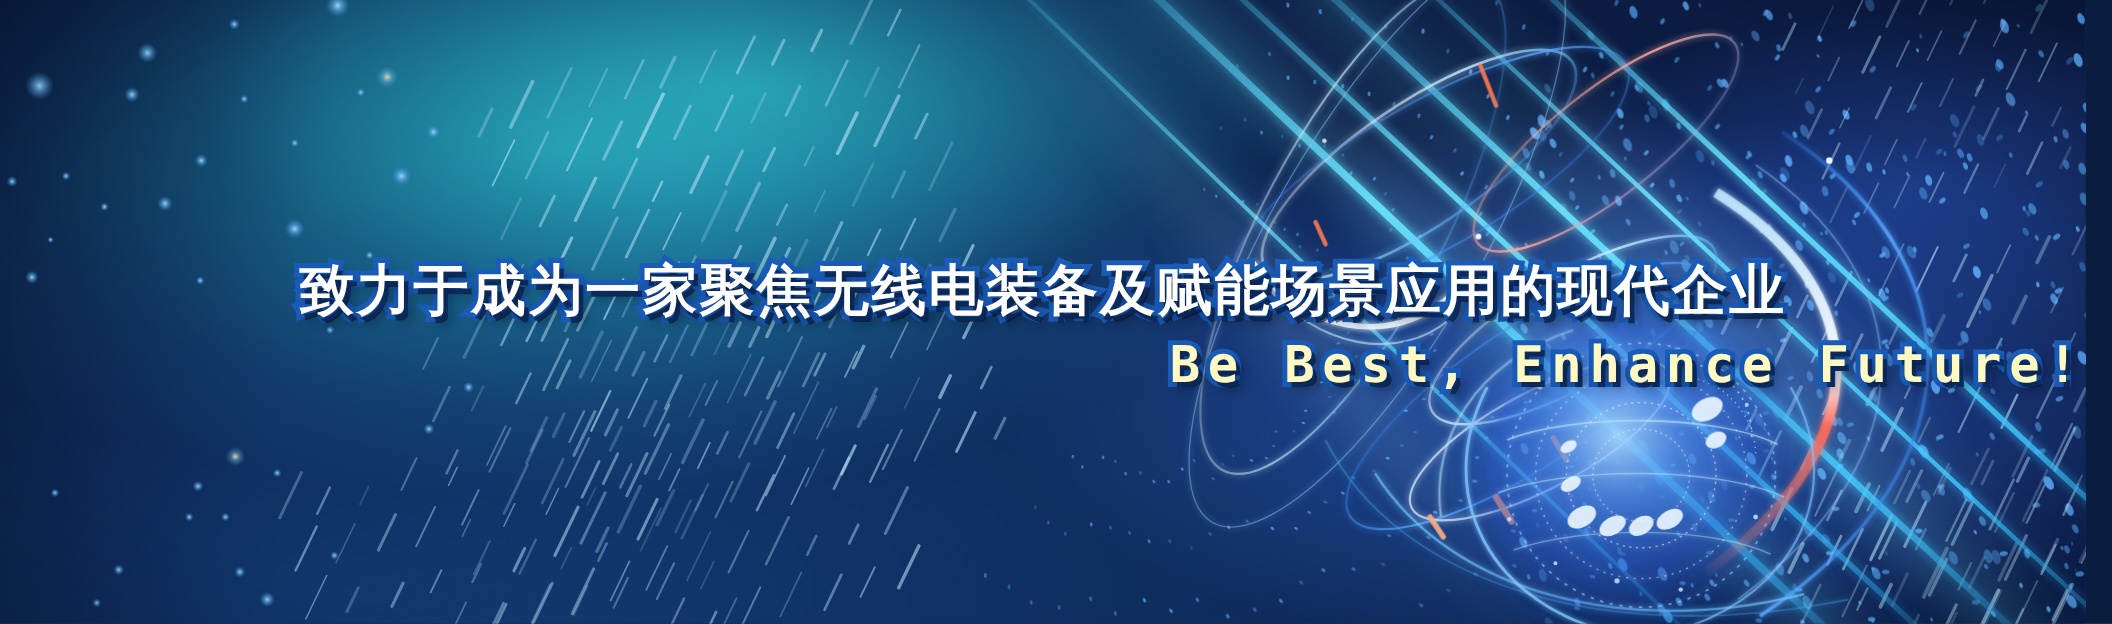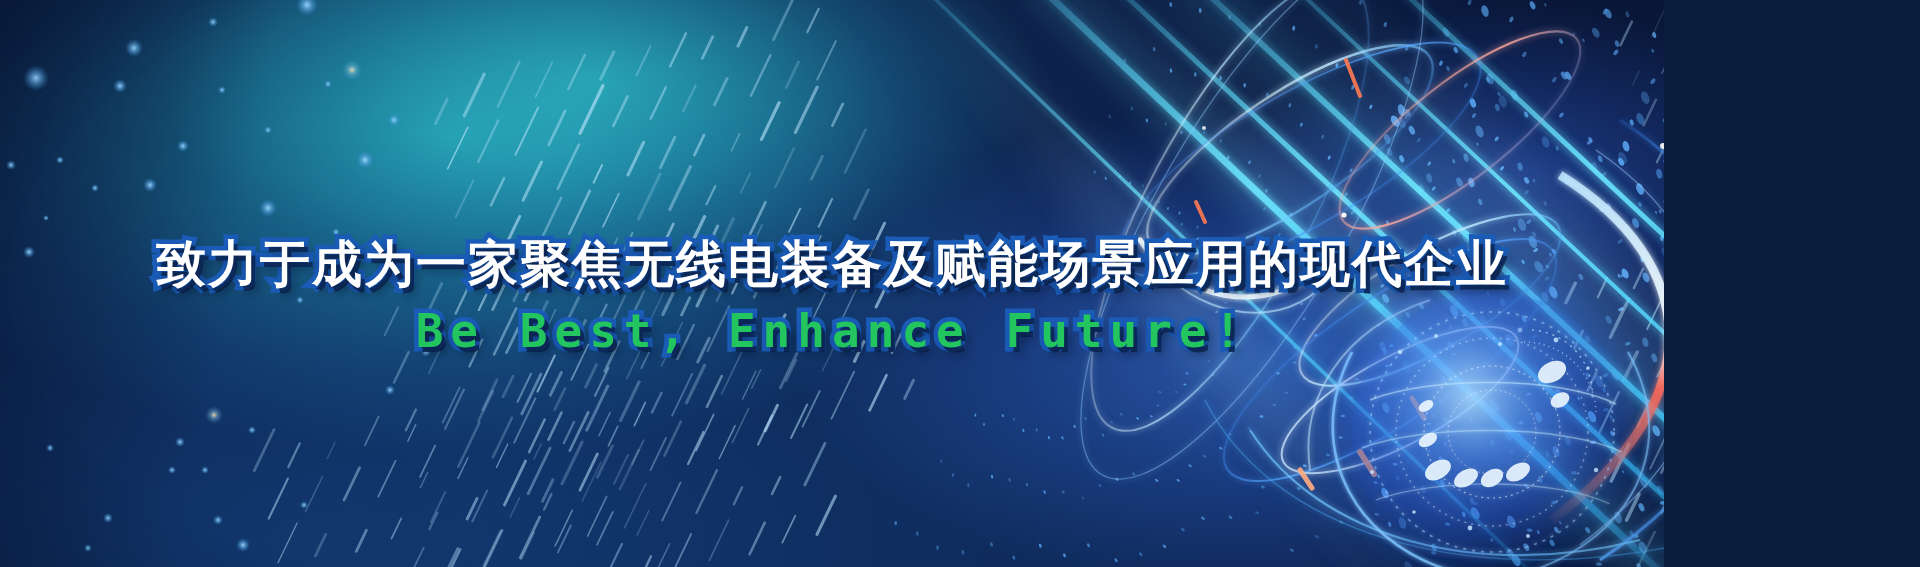--- a/index.html
+++ b/index.html
@@ -8,7 +8,7 @@
 
   .banner{
     position:relative;
-    width:1664px;
+    width:1896px;
     height:567px;
     overflow:hidden;
     font-family:"Liberation Sans", sans-serif;

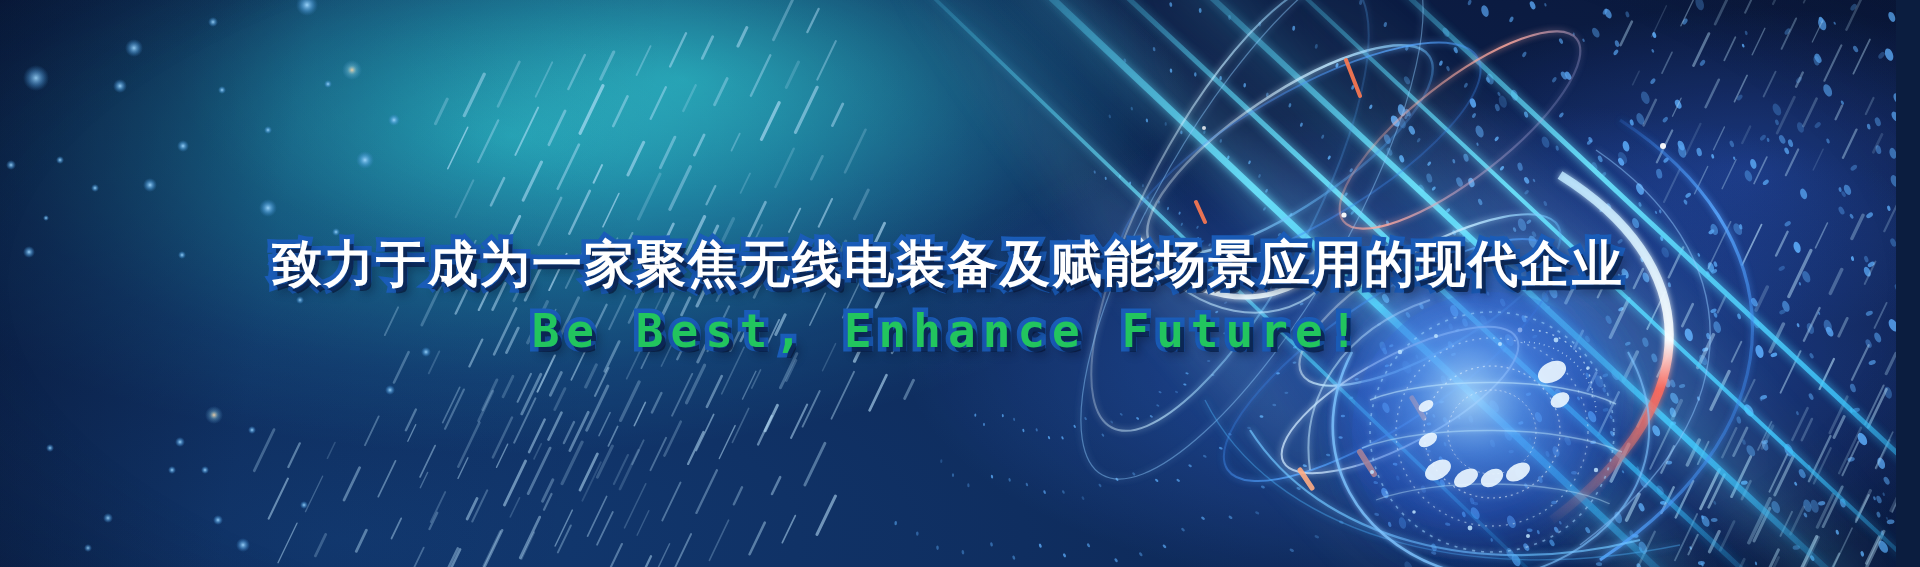--- a/index.html
+++ b/index.html
@@ -89,13 +89,14 @@
     letter-spacing:7px;
     line-height:1.05;
     margin:16px 0 0 0;
-    color:#22c55e;
+    color:#fef9c3;
     -webkit-text-stroke:9px #1a5cb8;
     paint-order:stroke fill;
     text-shadow:
       4px 5px 0 rgba(7,20,48,0.62),
       6px 7px 10px rgba(4,12,34,0.45);
     white-space:nowrap;
+    text-align:right;
   }
 </style>
 </head>

